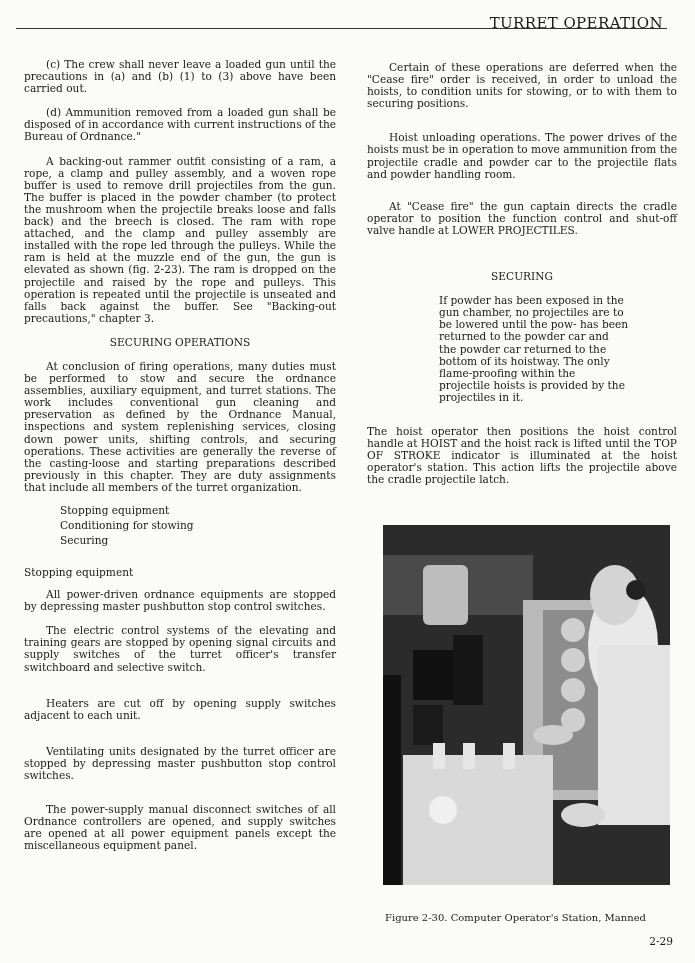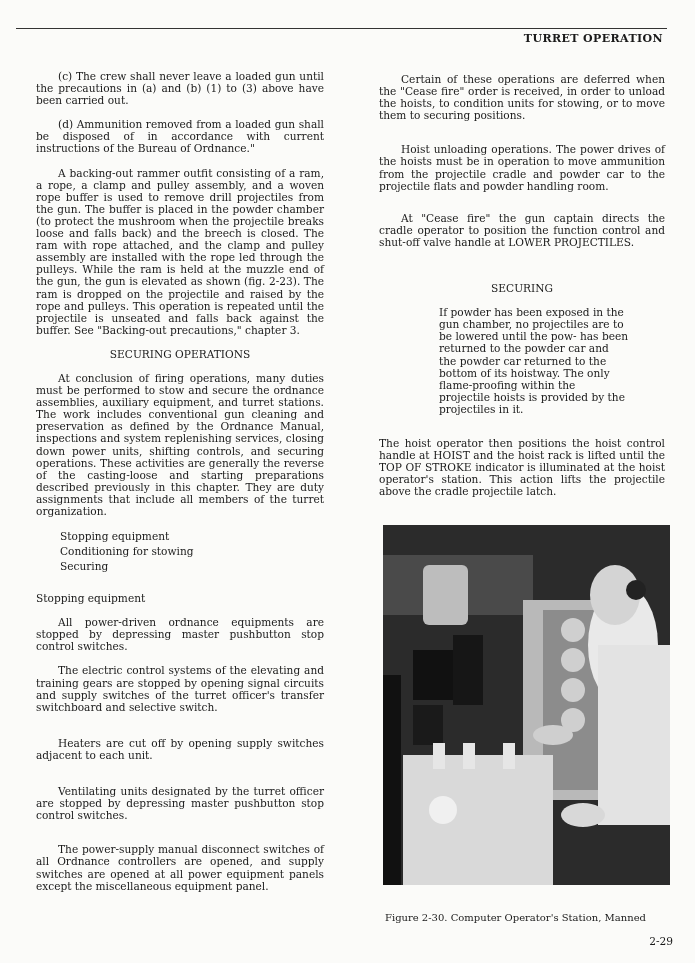--- a/index.html
+++ b/index.html
@@ -9,8 +9,8 @@
     font-family: "DejaVu Serif", "Liberation Serif", serif;
   }
   .header-title {
-    position: absolute; right: 32px; top: 32px;
-    font-size: 11px; letter-spacing: 0.4px; font-weight: bold;
+    position: absolute; right: 32px; top: 14px;
+    font-size: 15px; letter-spacing: 0.4px; font-weight: normal;
   }
   .header-rule {
     position: absolute; left: 16px; right: 28px; top: 28px;

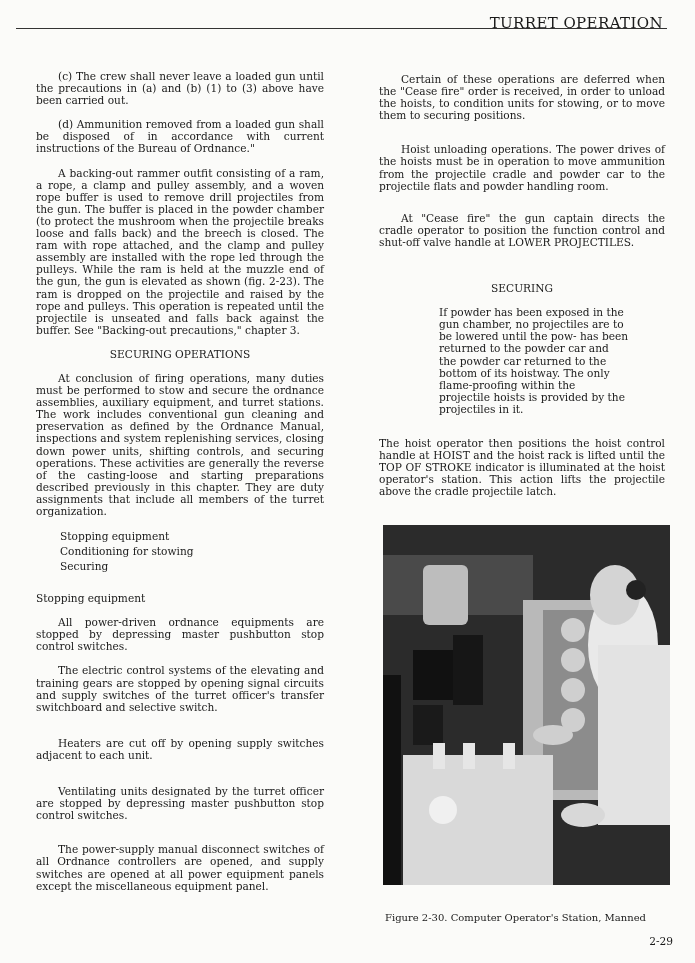--- a/index.html
+++ b/index.html
@@ -19,7 +19,7 @@
   .col { position: absolute; font-size: 10.6px; line-height: 12.1px; }
   .col-left { left: 24px; width: 312px; }
   .col-right { left: 367px; width: 310px; }
-  p { margin: 12px; text-align: justify; }
+  p { margin: 0; text-align: justify; }
   .ind { text-indent: 22px; }
   .u { }
   .center { text-align: center; }

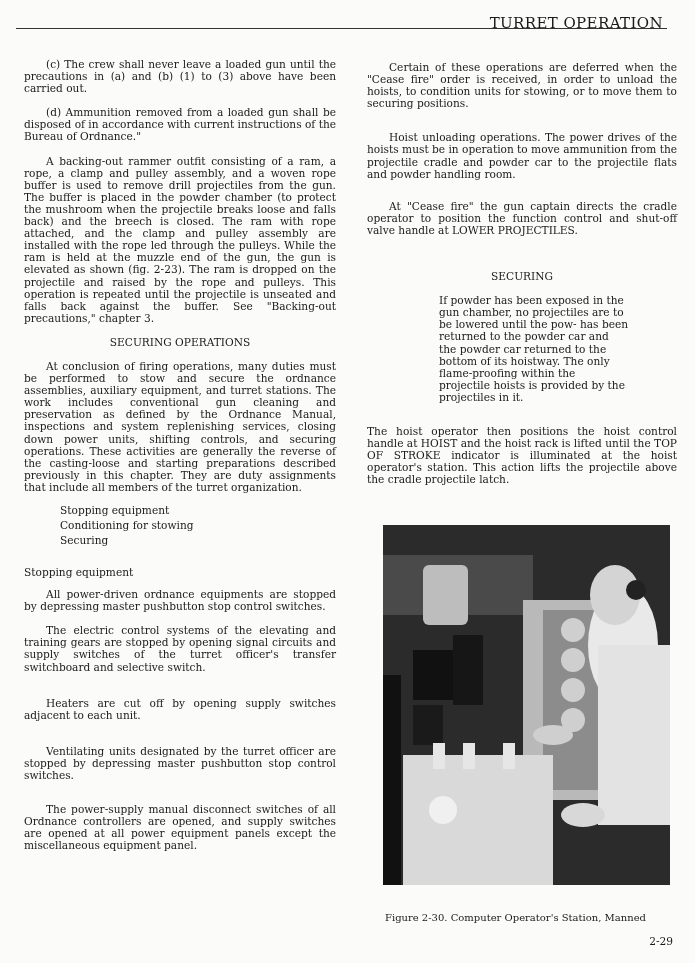--- a/index.html
+++ b/index.html
@@ -58,7 +58,7 @@
 </div>
 
 <div class="col col-right" style="top:61px">
-  <p class="ind">Certain of these operations are deferred when the "Cease fire" order is received, in order to unload the hoists, to condition units for stowing, or to move them to securing positions.</p>
+  <p class="ind">Certain of these operations are deferred when the "Cease fire" order is received, in order to unload the hoists, to condition units for stowing, or to with them to securing positions.</p>
   <p class="ind" style="margin-top:22px">
     <span class="u">Hoist unloading operations.</span>
     <span>The power drives of the hoists must be in operation to move ammunition from the projectile cradle and powder car to the projectile flats and powder handling room.</span>

